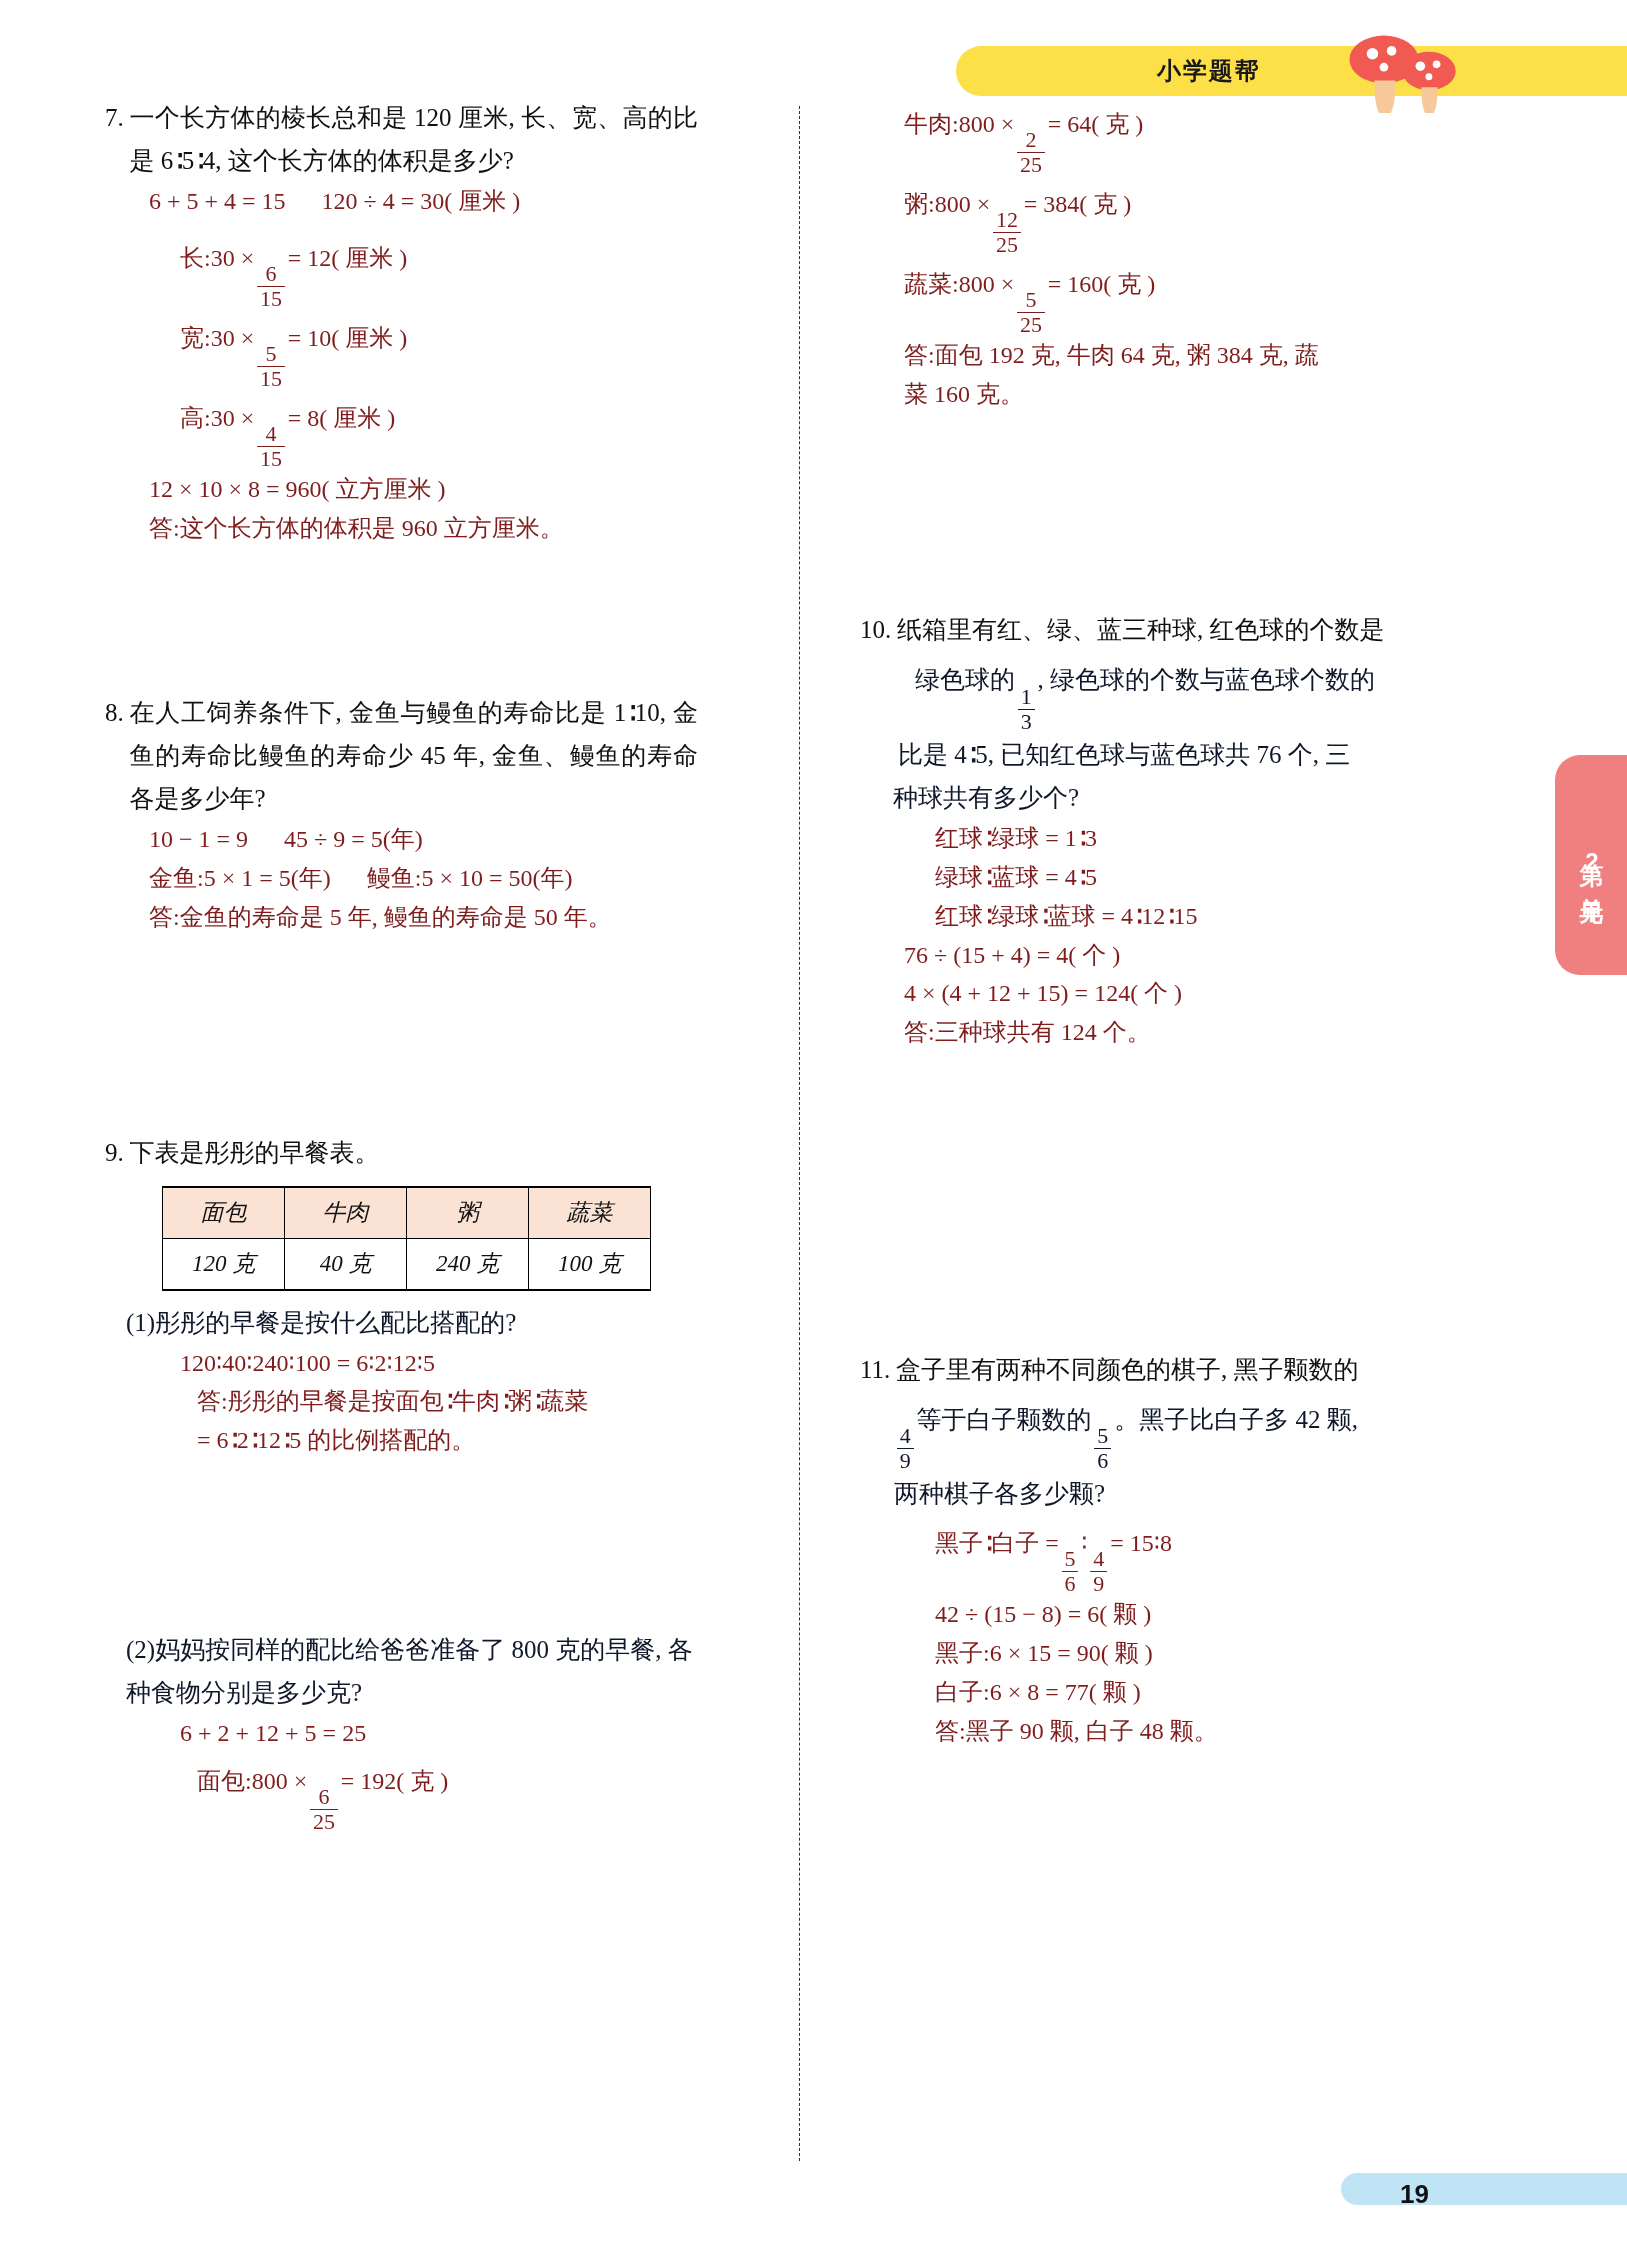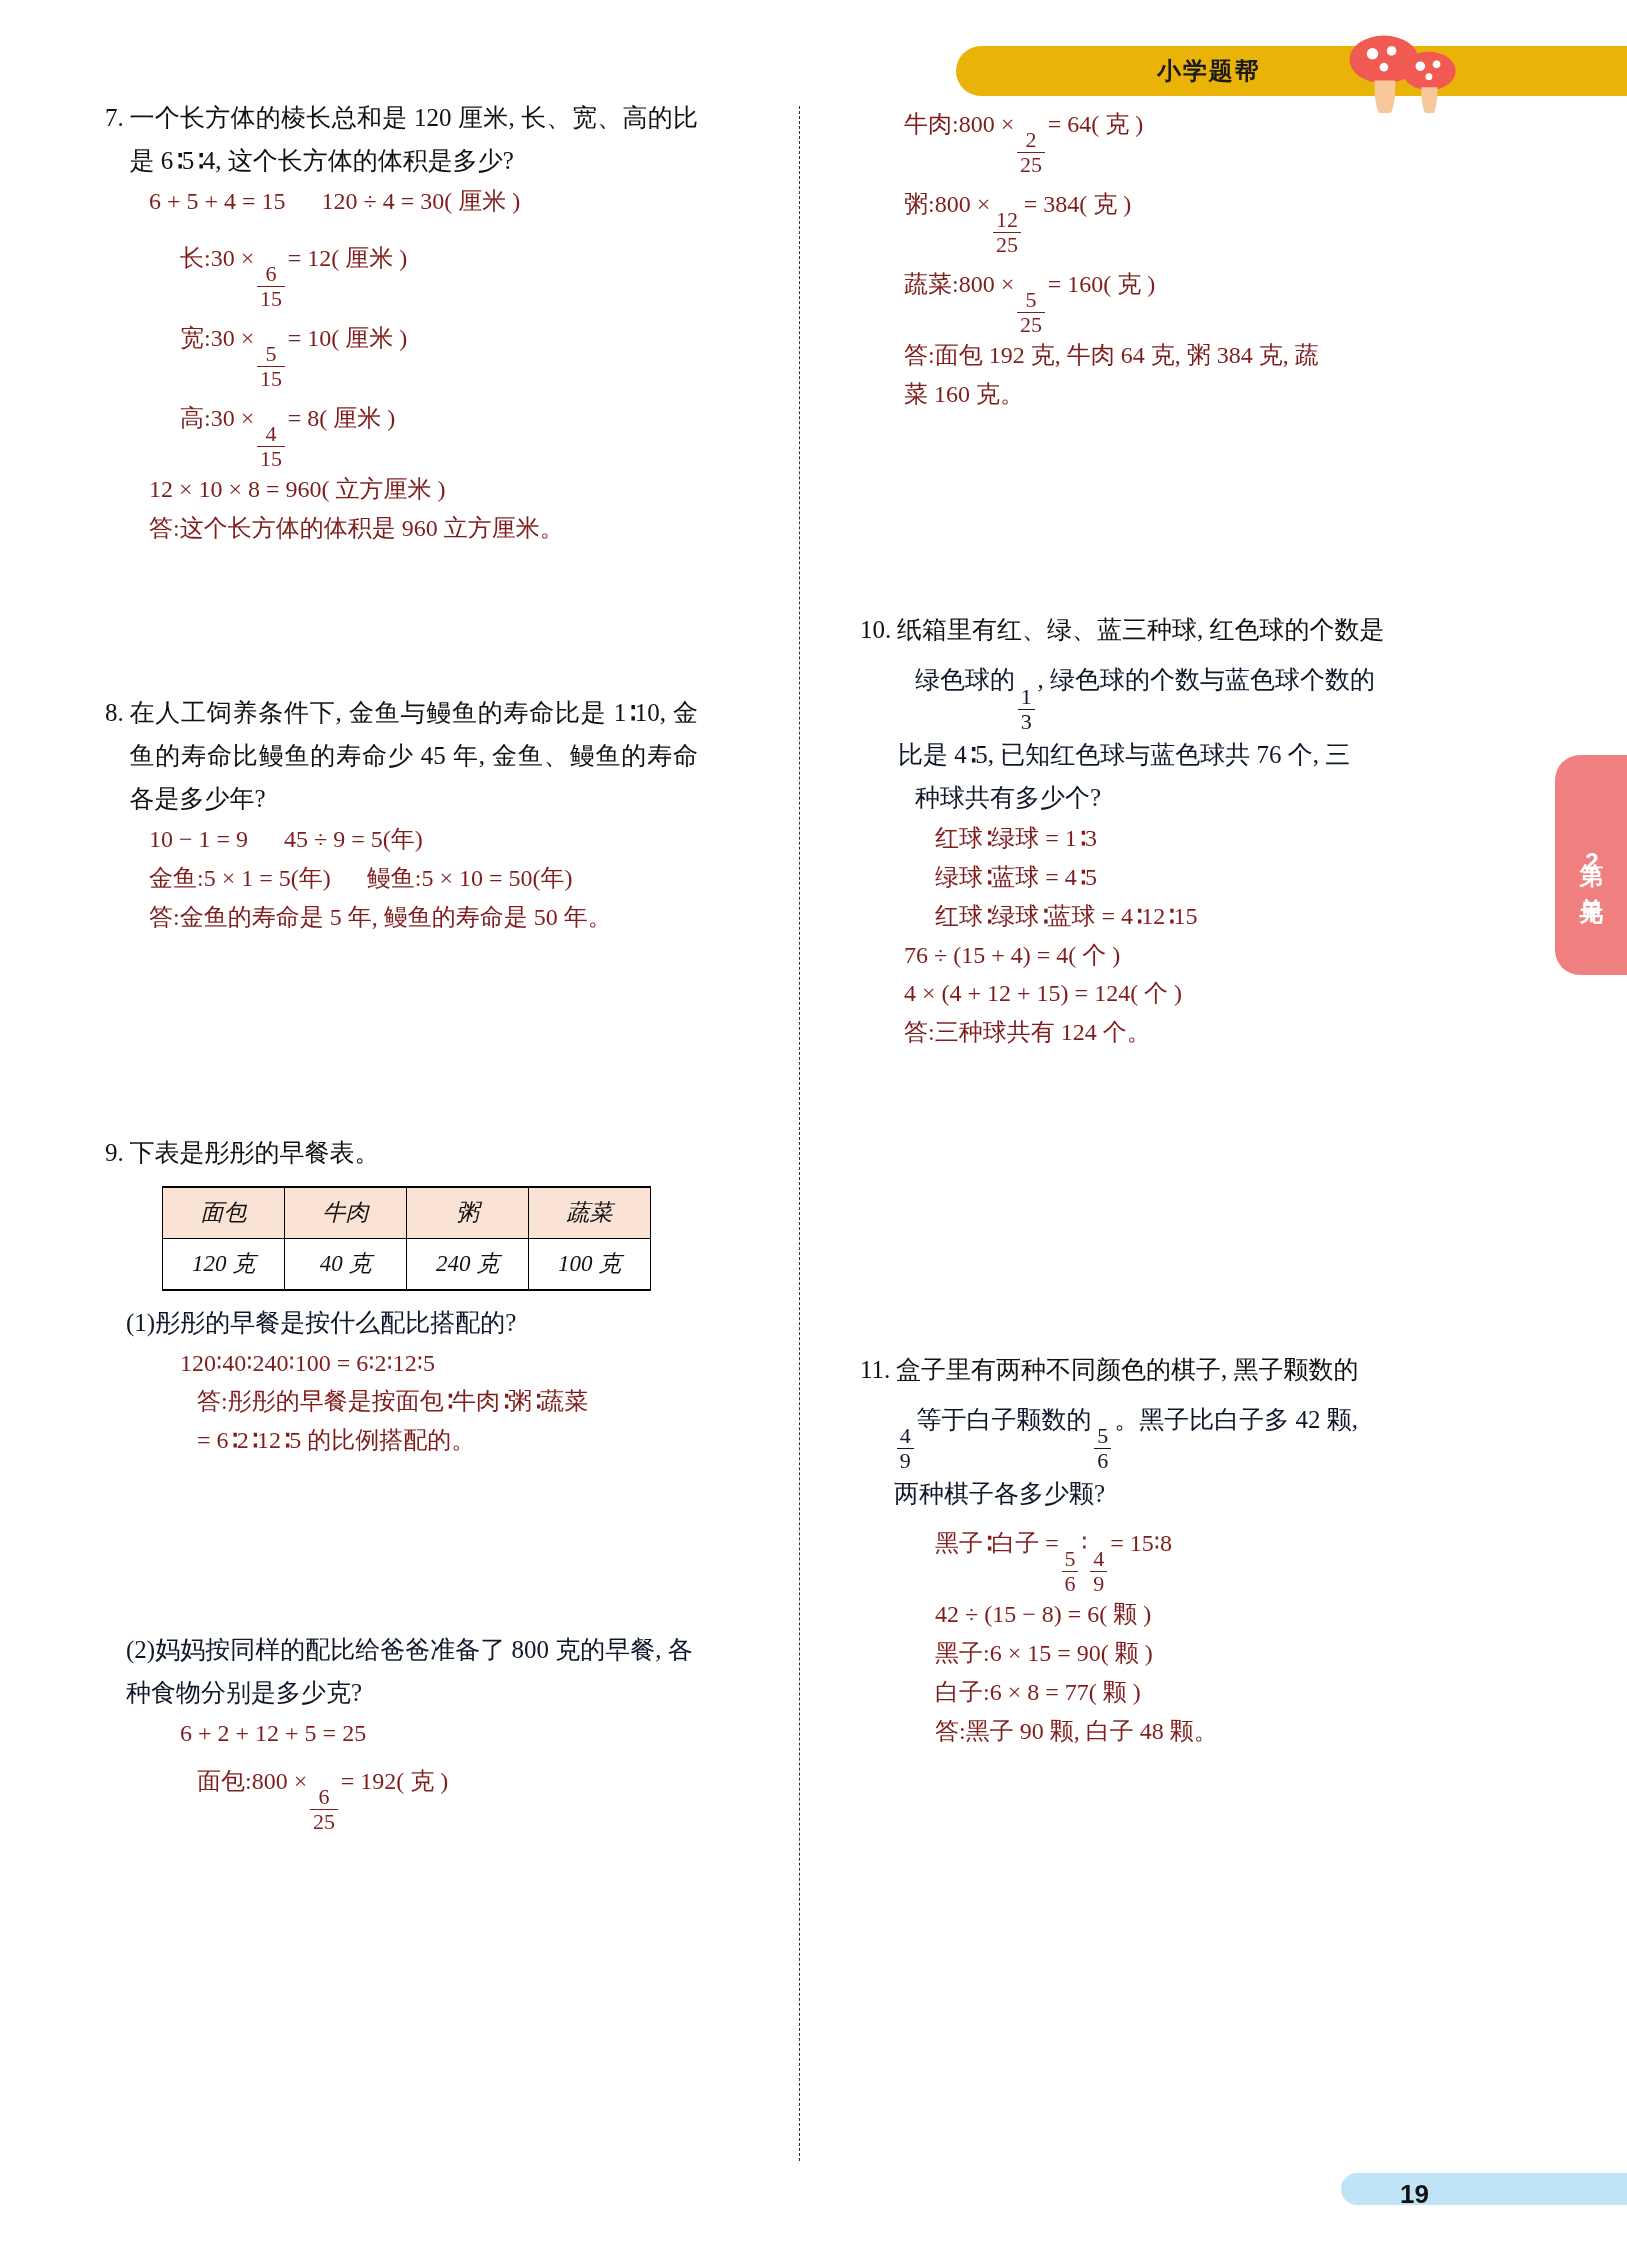--- a/index.html
+++ b/index.html
@@ -22,7 +22,7 @@
     left: 956px;
     right: 0;
     height: 50px;
-    background: #eab308;
+    background: #fde047;
     border-top-left-radius: 25px;
     border-bottom-left-radius: 25px;
     display: flex;

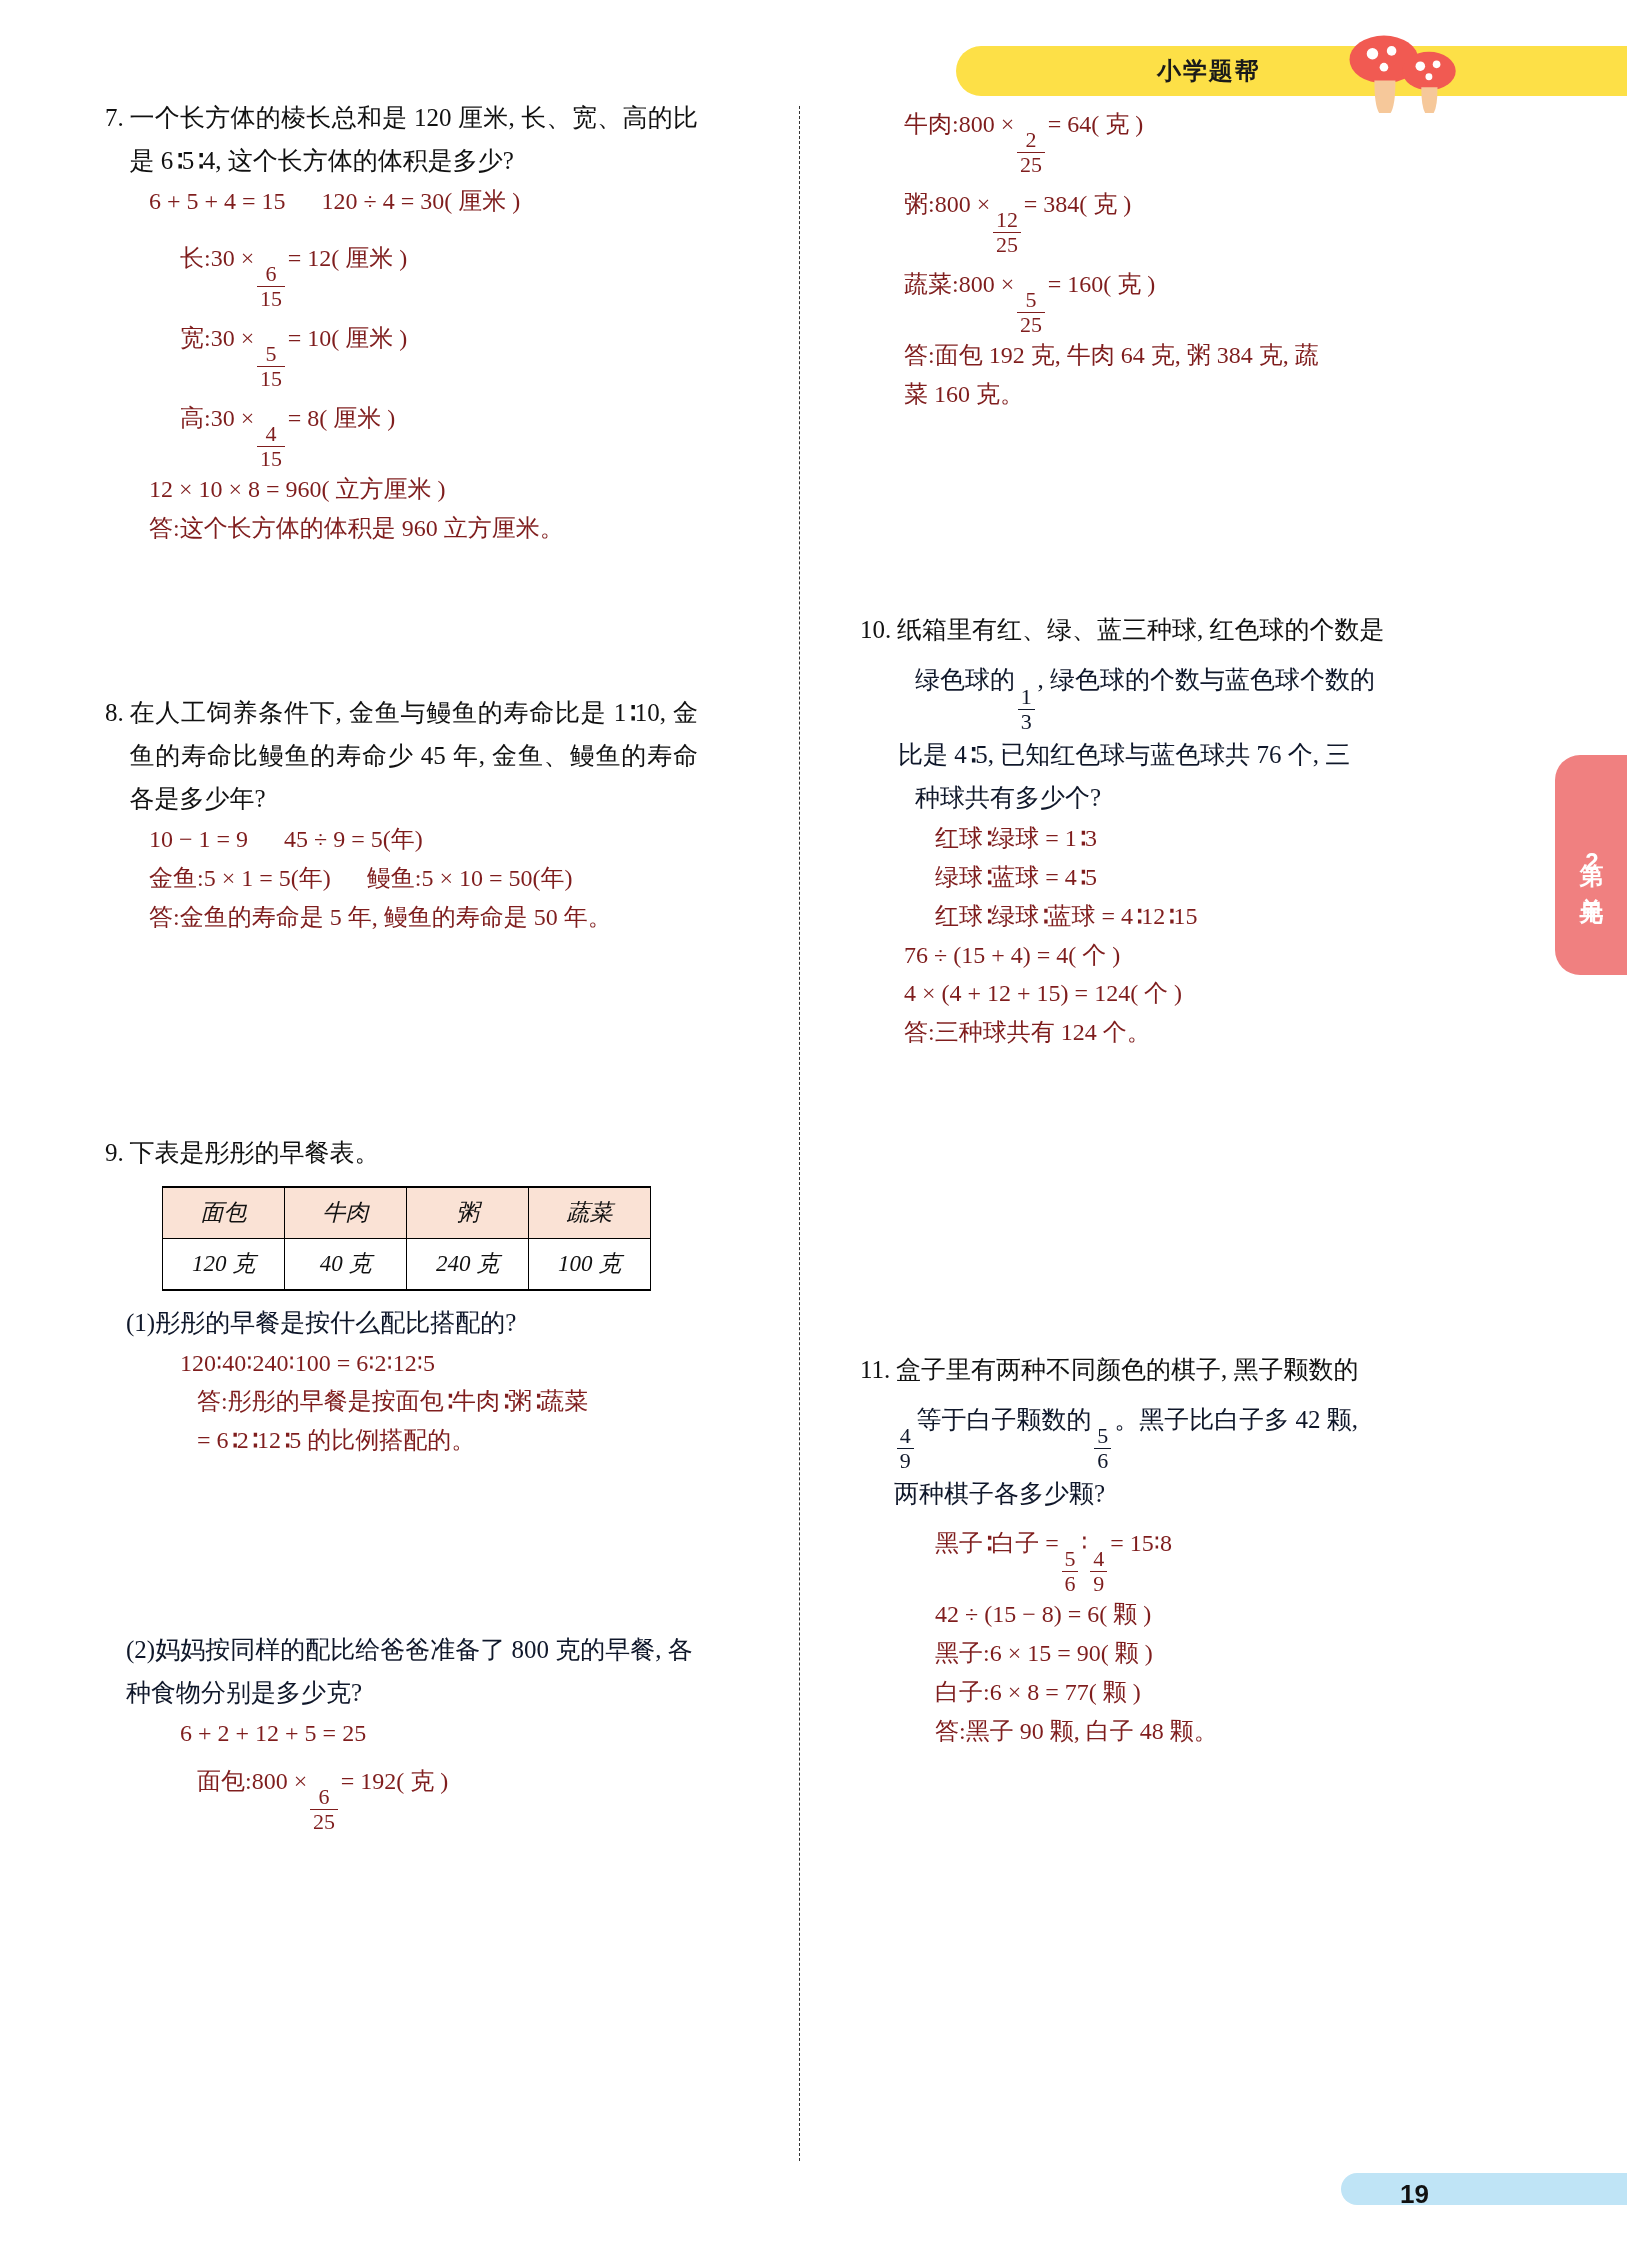--- a/index.html
+++ b/index.html
@@ -378,7 +378,7 @@
           </span><span>, 绿色球的个数与蓝色球个数的</span>
       </div>
       <div class="sub-q" style="margin-left:38px;">比是 4∶5, 已知红色球与蓝色球共 76 个, 三</div>
-      <div class="sub-q" style="margin-left:55px;">种球共有多少个?</div>
+      <div class="sub-q" style="margin-left:33px;">种球共有多少个?</div>
 
       <div class="sol ind">红球∶绿球 = 1∶3</div>
       <div class="sol ind">绿球∶蓝球 = 4∶5</div>

